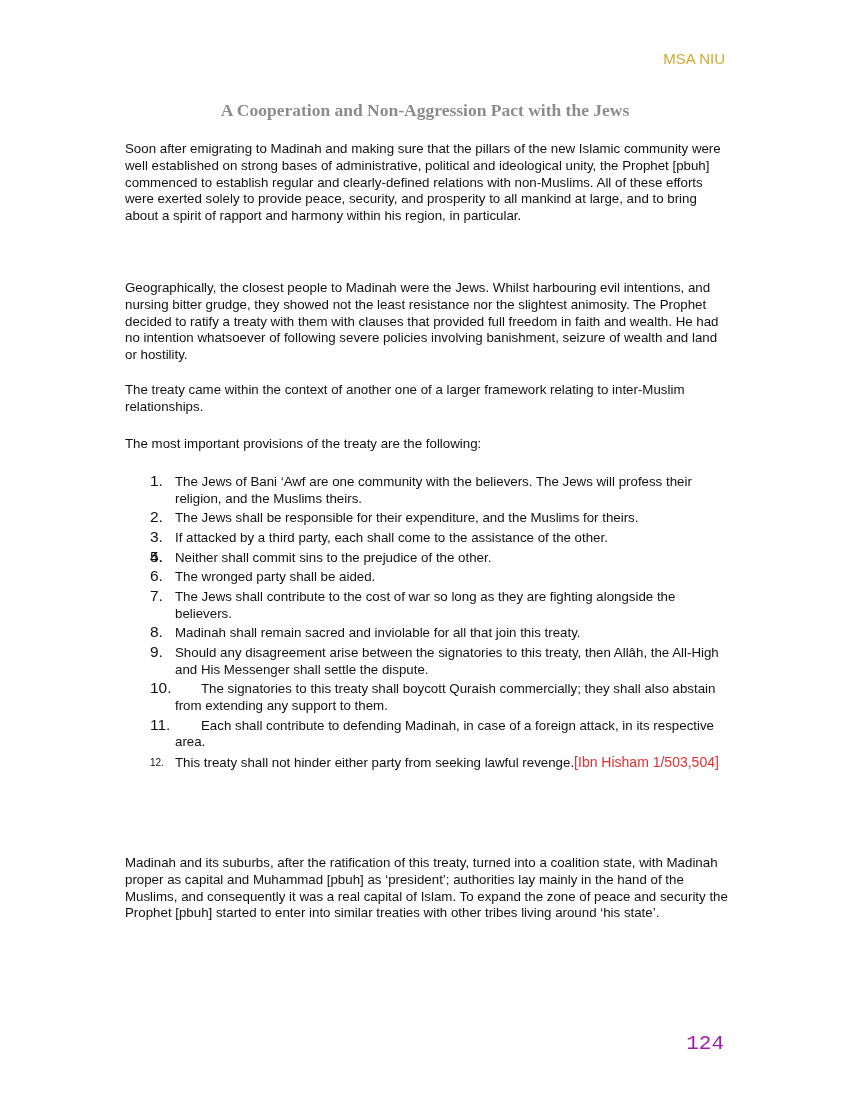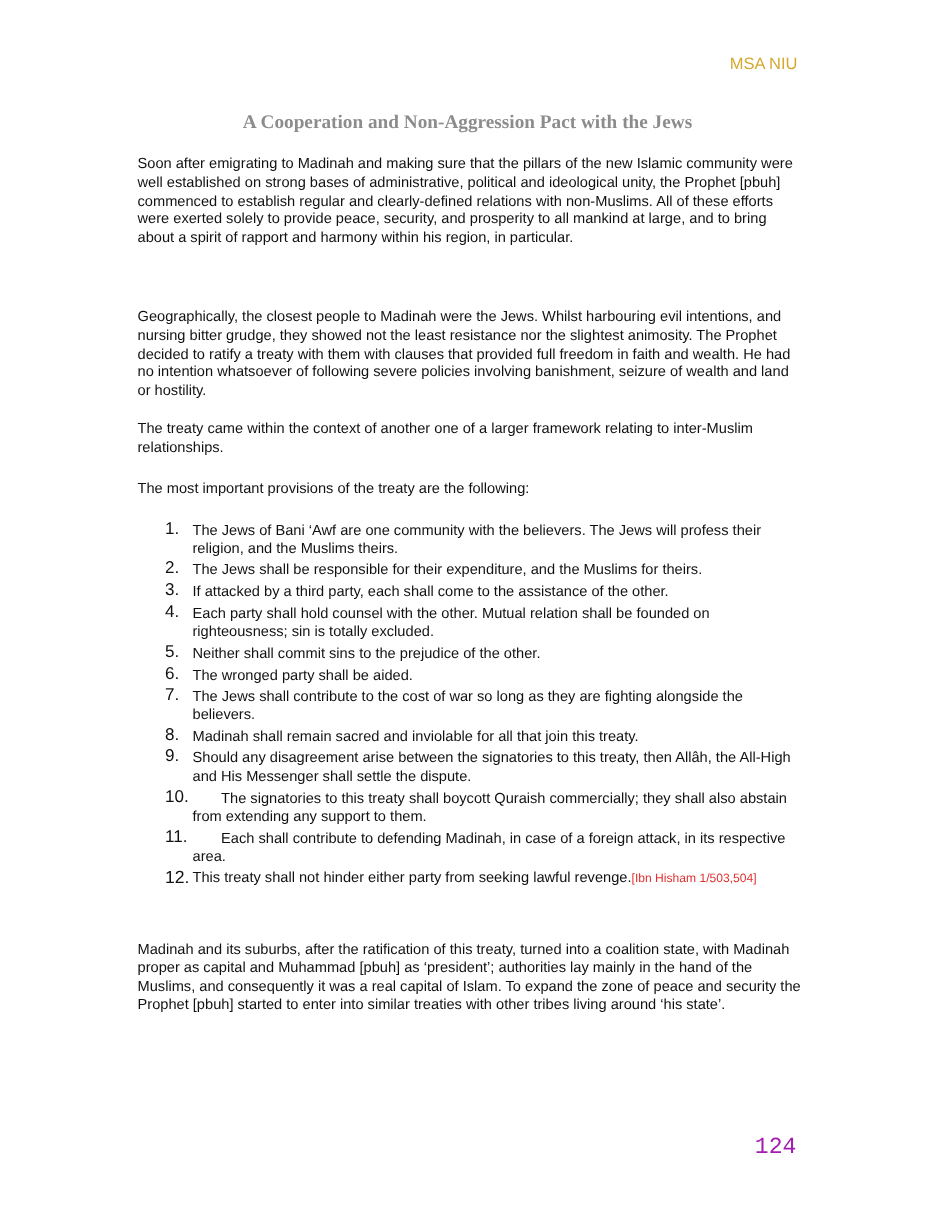--- a/index.html
+++ b/index.html
@@ -48,7 +48,7 @@
   <li class="li"><span class="num">1.</span><span>The Jews of Bani ‘Awf are one community with the believers. The Jews will profess their religion, and the Muslims theirs.</span></li>
   <li class="li"><span class="num">2.</span><span>The Jews shall be responsible for their expenditure, and the Muslims for theirs.</span></li>
   <li class="li"><span class="num">3.</span><span>If attacked by a third party, each shall come to the assistance of the other.</span></li>
-  <li class="li"><span class="num">4.</span><span>Each party shall hold counsel with the other. Mutual relation shall be founded on righteousness; sin is totally excluded.</span></li>
+  <li class="li"><span class="num">4.</span></li>
   <li class="li"><span class="num">5.</span><span>Neither shall commit sins to the prejudice of the other.</span></li>
   <li class="li"><span class="num">6.</span><span>The wronged party shall be aided.</span></li>
   <li class="li"><span class="num">7.</span><span>The Jews shall contribute to the cost of war so long as they are fighting alongside the believers.</span></li>

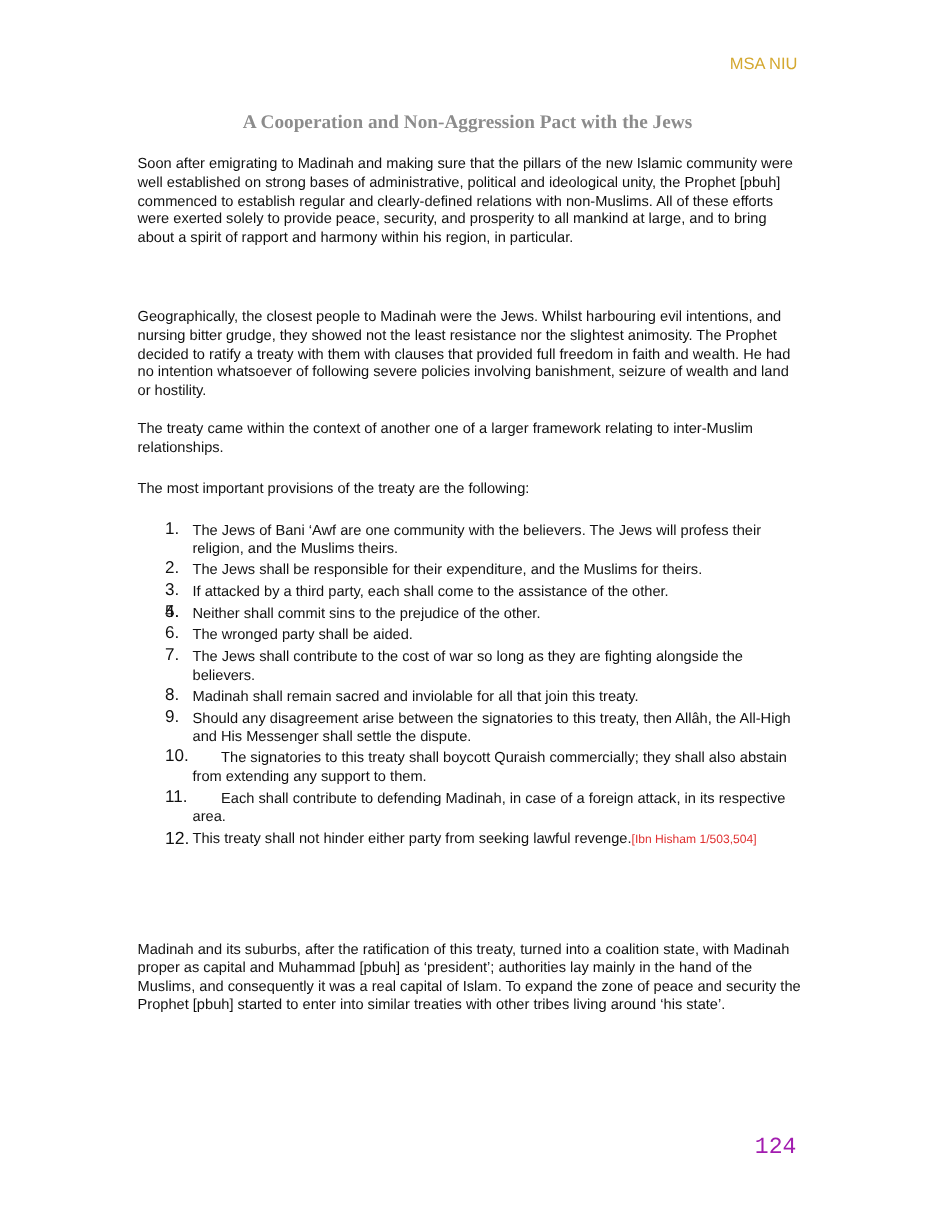--- a/index.html
+++ b/index.html
@@ -24,7 +24,7 @@
   .list { position: absolute; left: 150px; top: 474px; width: 580px; margin: 0; padding: 0; list-style: none; }
   .li { position: relative; padding-left: 25px; margin-bottom: 2.8px; }
   .li .num { position: absolute; left: 0; top: -1px; font-size: 15.5px; }
-  .li .num.small { font-size: 16px; top: 1px; }
+  .li .num.small { font-size: 10px; top: 1px; }
   .li.wide .num { }
   .li.wide .lead { display: inline-block; width: 26px; }
   .cite { color: #e03030; font-size: 11px; }

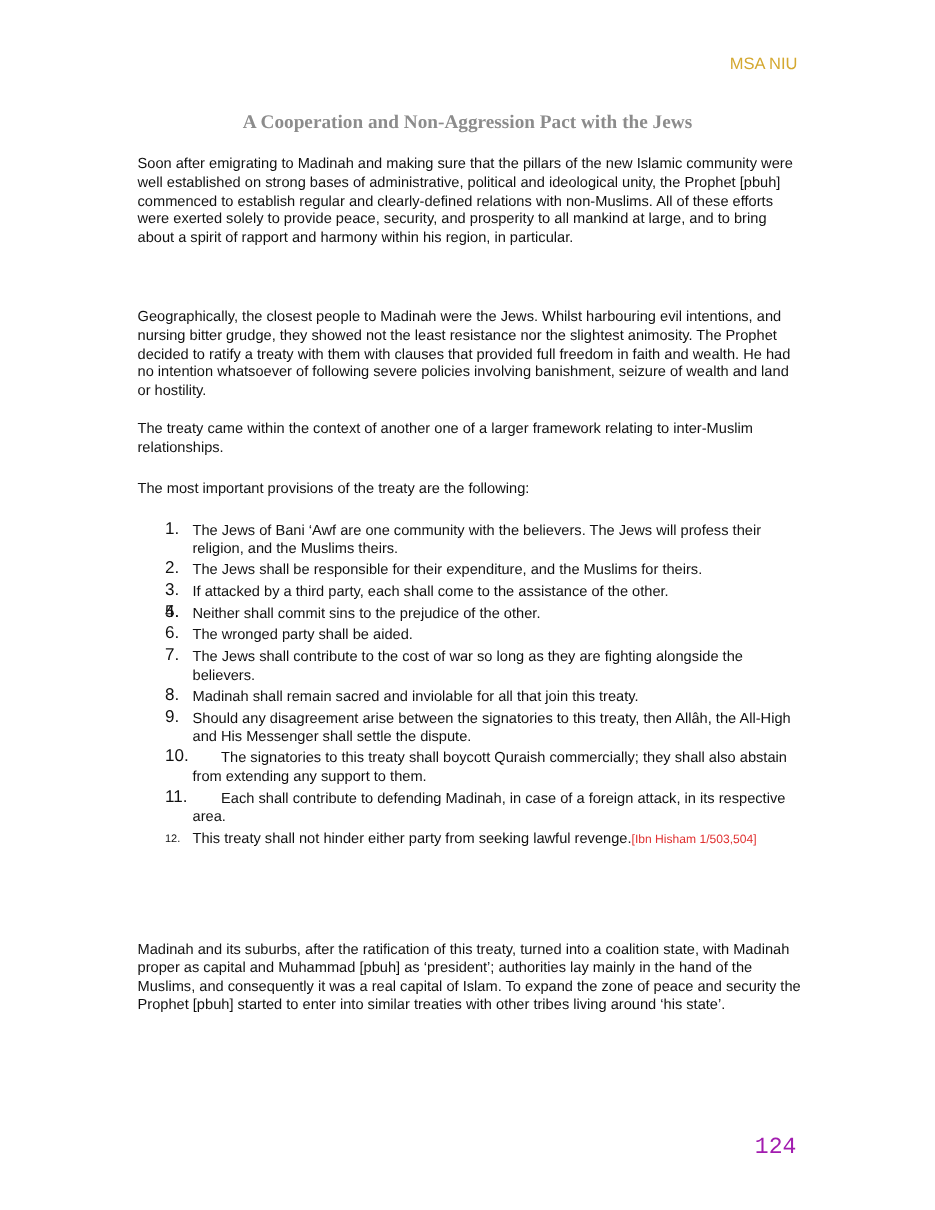--- a/index.html
+++ b/index.html
@@ -27,7 +27,7 @@
   .li .num.small { font-size: 10px; top: 1px; }
   .li.wide .num { }
   .li.wide .lead { display: inline-block; width: 26px; }
-  .cite { color: #e03030; font-size: 11px; }
+  .cite { color: #e03030; font-size: 14px; }
   .page-number {
     position: absolute; top: 1032px; right: 126px;
     font-family: Liberation Mono, monospace; font-size: 21px; color: #a21caf;

